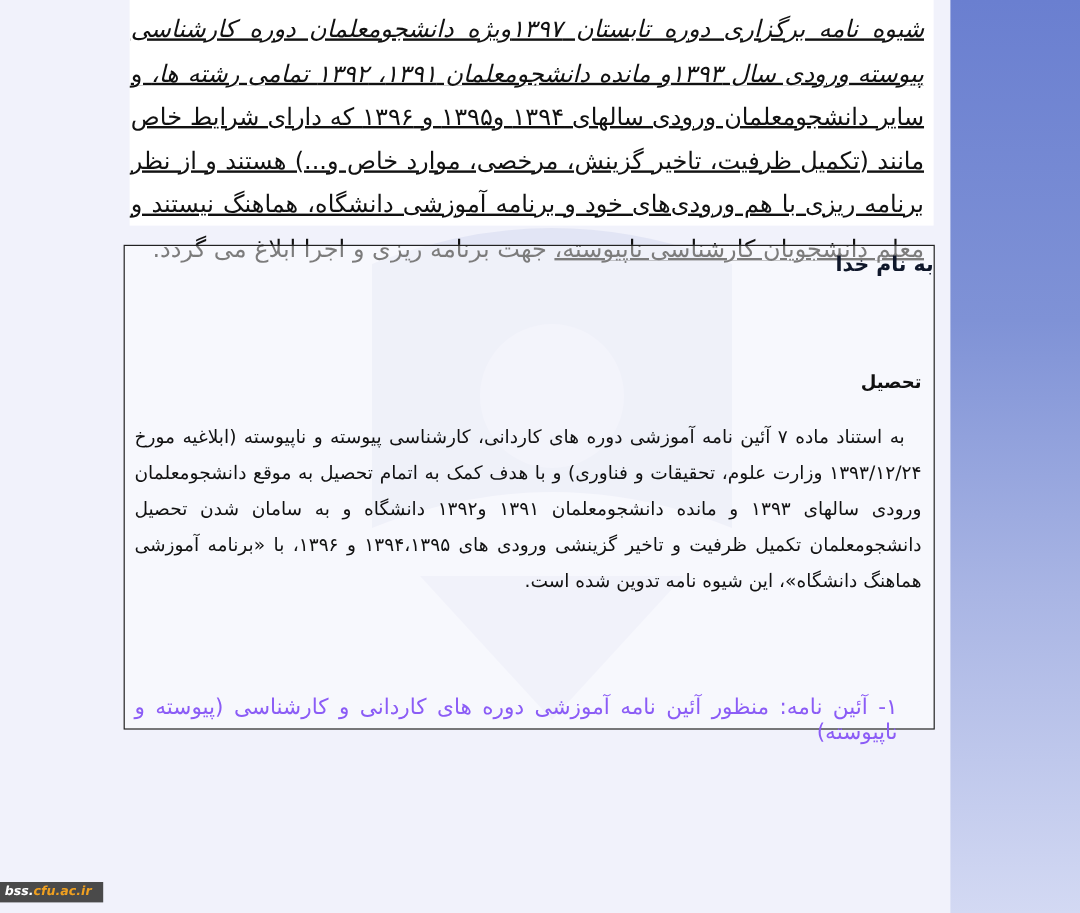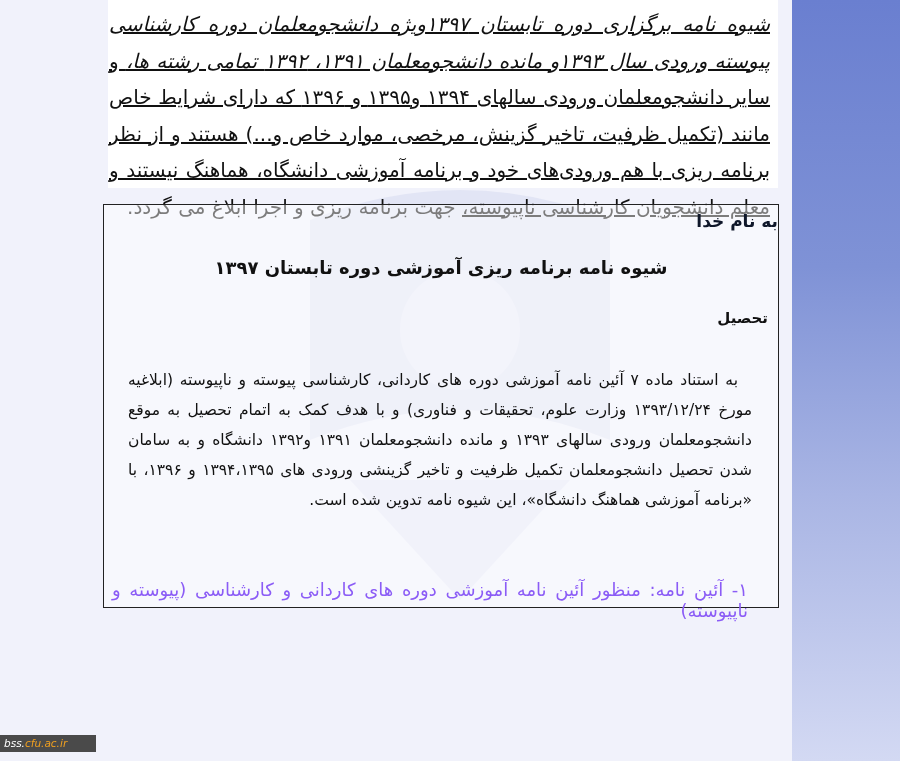--- a/index.html
+++ b/index.html
@@ -90,7 +90,6 @@
 
 <div class="doc-box">
   <div class="h1">به نام خدا</div>
-  <div class="h2">شیوه نامه برنامه ریزی آموزشی دوره تابستان ۱۳۹۷</div>
   <div class="h3">تحصیل</div>
   <p class="intro">به استناد ماده ۷ آئین نامه آموزشی دوره های کاردانی، کارشناسی پیوسته و ناپیوسته (ابلاغیه مورخ ۱۳۹۳/۱۲/۲۴ وزارت علوم، تحقیقات و فناوری) و با هدف کمک به اتمام تحصیل به موقع دانشجومعلمان ورودی سالهای ۱۳۹۳ و مانده دانشجومعلمان ۱۳۹۱ و۱۳۹۲ دانشگاه و به سامان شدن تحصیل دانشجومعلمان تکمیل ظرفیت و تاخیر گزینشی ورودی های ۱۳۹۴،۱۳۹۵ و ۱۳۹۶،  با «برنامه آموزشی هماهنگ دانشگاه»، این شیوه نامه تدوین شده است.</p>
   <div class="def1">۱- آئین نامه: منظور آئین نامه آموزشی دوره های کاردانی و کارشناسی (پیوسته و ناپیوسته)</div>

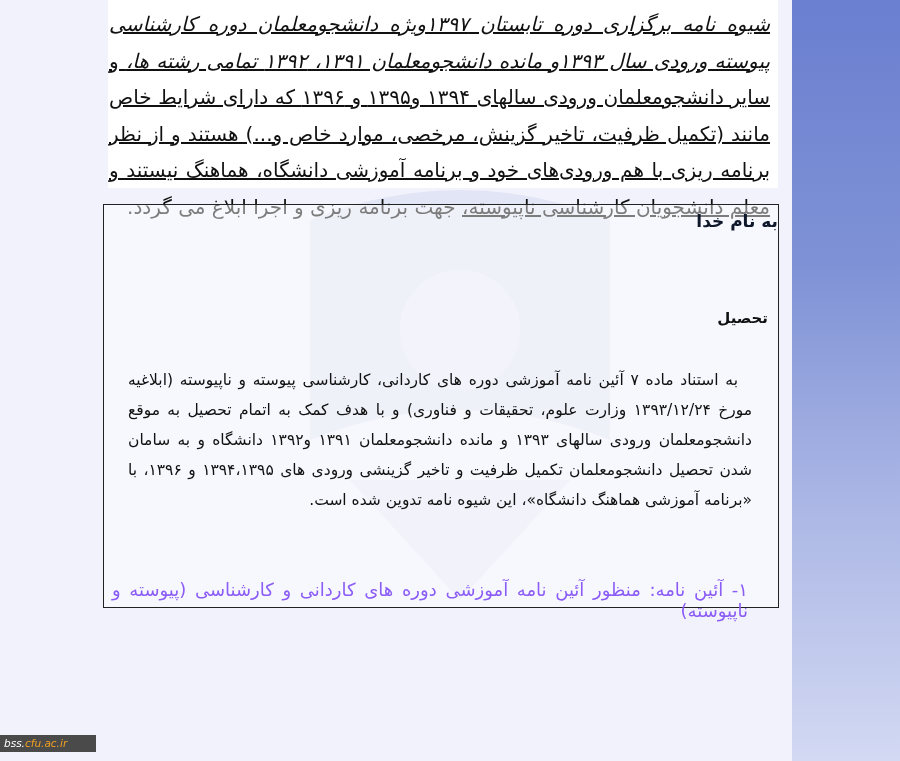--- a/index.html
+++ b/index.html
@@ -49,7 +49,7 @@
   }
   .doc-box .intro {
     position:absolute; top:144px; left:8px; right:10px; direction:rtl;
-    font-size:15.5px; line-height:30px; color:#111; text-align:justify; margin:16px;
+    font-size:15.5px; line-height:30px; color:#111; text-align:justify; margin:0;
     text-indent:14px;
   }
   .doc-box .art1 {

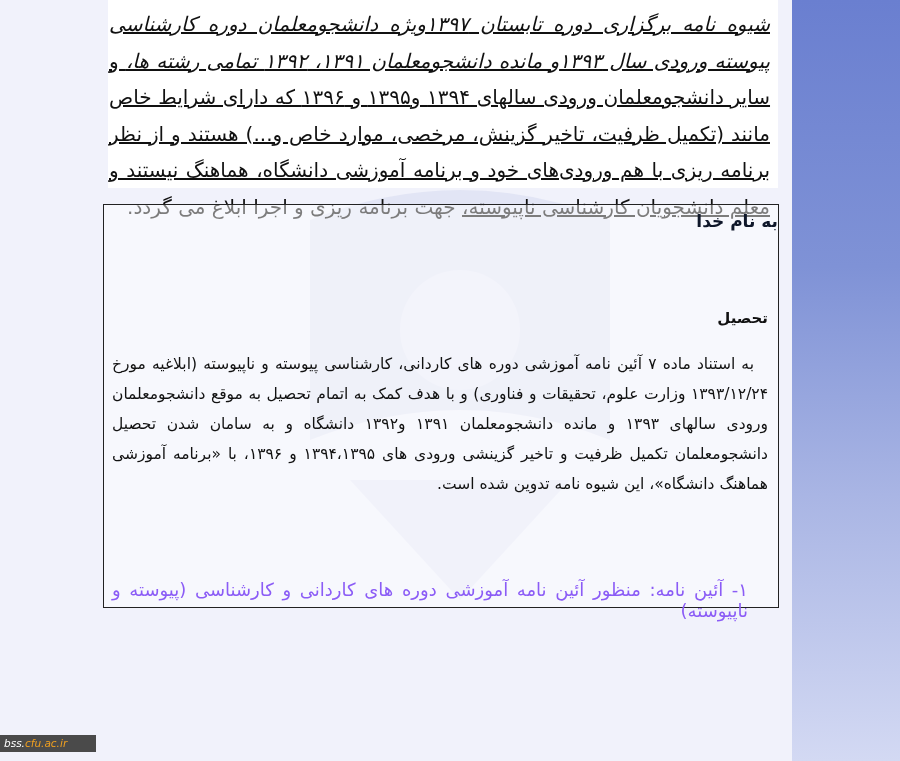--- a/index.html
+++ b/index.html
@@ -62,9 +62,9 @@
   }
 
   .footer-badge {
-    position:absolute; left:0; top:735px; width:96px; height:17px;
+    position:absolute; left:0; top:735px; width:86px; height:17px;
     background:#4a4a4a; color:#f0a020; font-size:10.5px; font-style:italic;
-    font-weight:normal; line-height:17px; padding-left:4px; box-sizing:border-box;
+    font-weight:bold; line-height:17px; padding-left:4px; box-sizing:border-box;
   }
   .footer-badge .pre { color:#ffffff; }
 </style>

